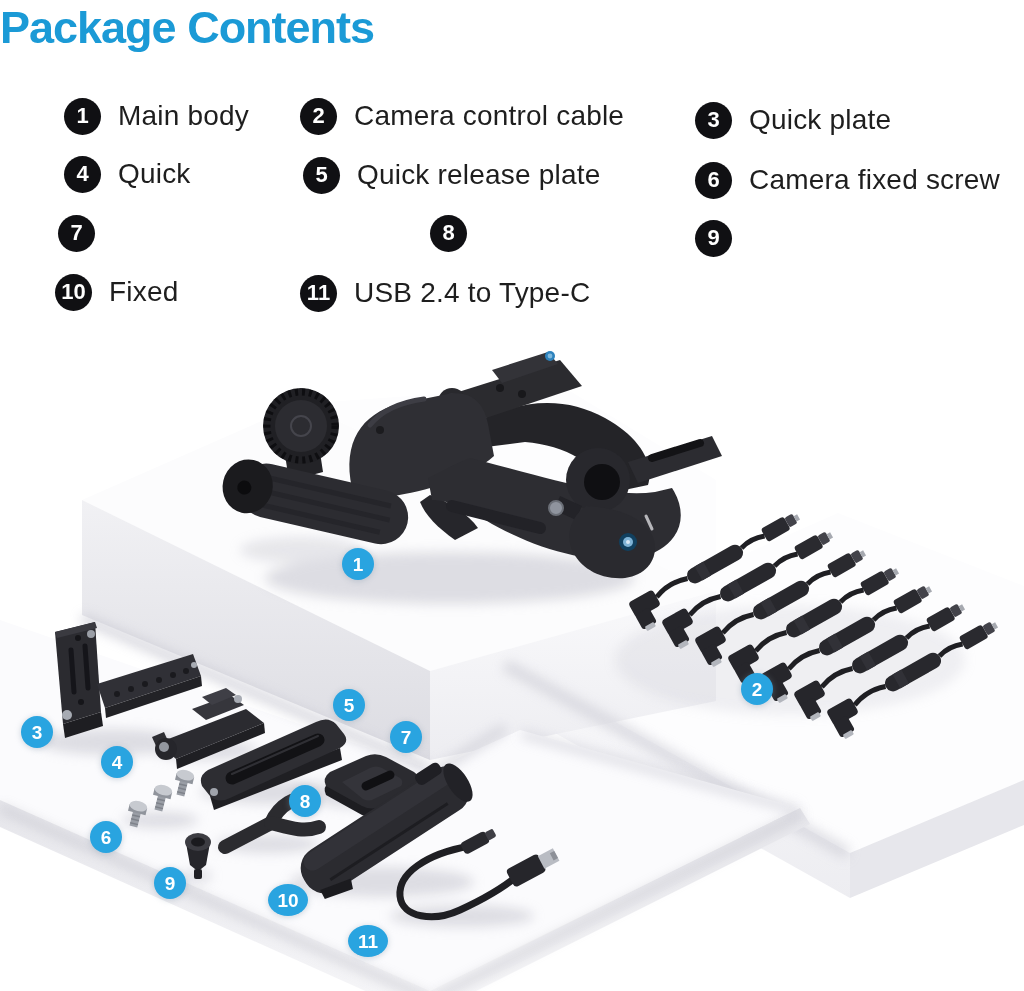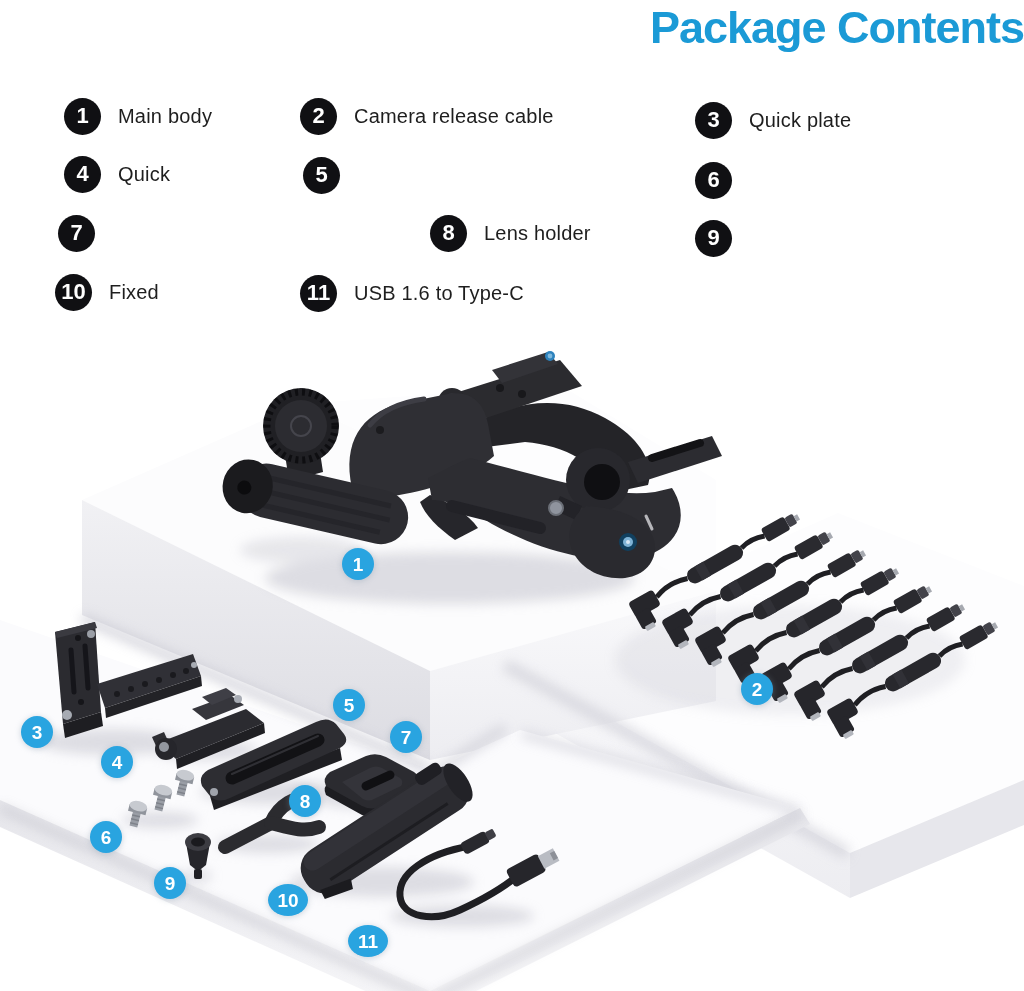--- a/index.html
+++ b/index.html
@@ -15,7 +15,7 @@
 
   .title{
     position:absolute;top:2px;left:0;width:100%;
-    text-align:right;font-size:45px;font-weight:700;
+    text-align:left;font-size:45px;font-weight:700;
     color:var(--title_blue);letter-spacing:-1px;
   }
 

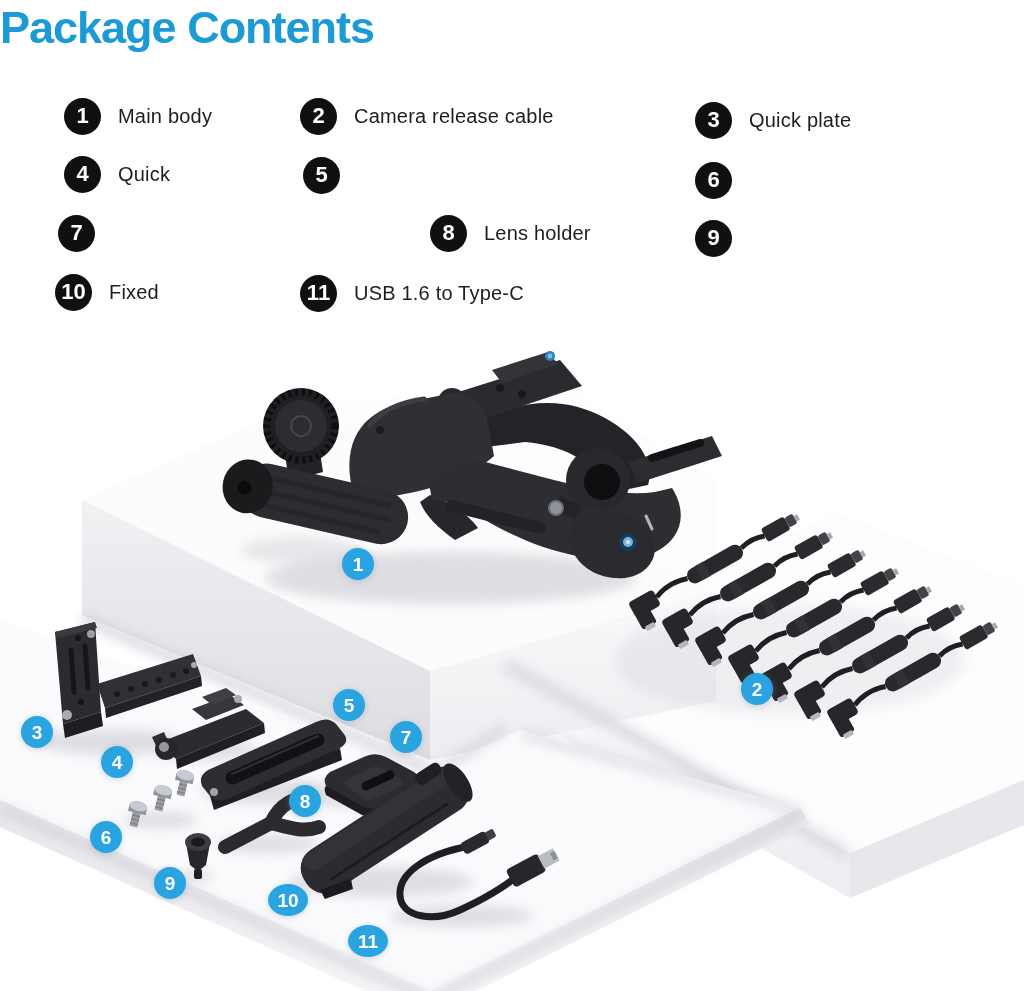--- a/index.html
+++ b/index.html
@@ -31,7 +31,7 @@
     font-size:22px;font-weight:700;line-height:1;
   }
   .legend-label{
-    font-size:20px;color:var(--text_dark);letter-spacing:0.2px;
+    font-size:28px;color:var(--text_dark);letter-spacing:0.2px;
   }
 
   .scene{position:absolute;left:0;top:330px;width:1024px;height:661px;}

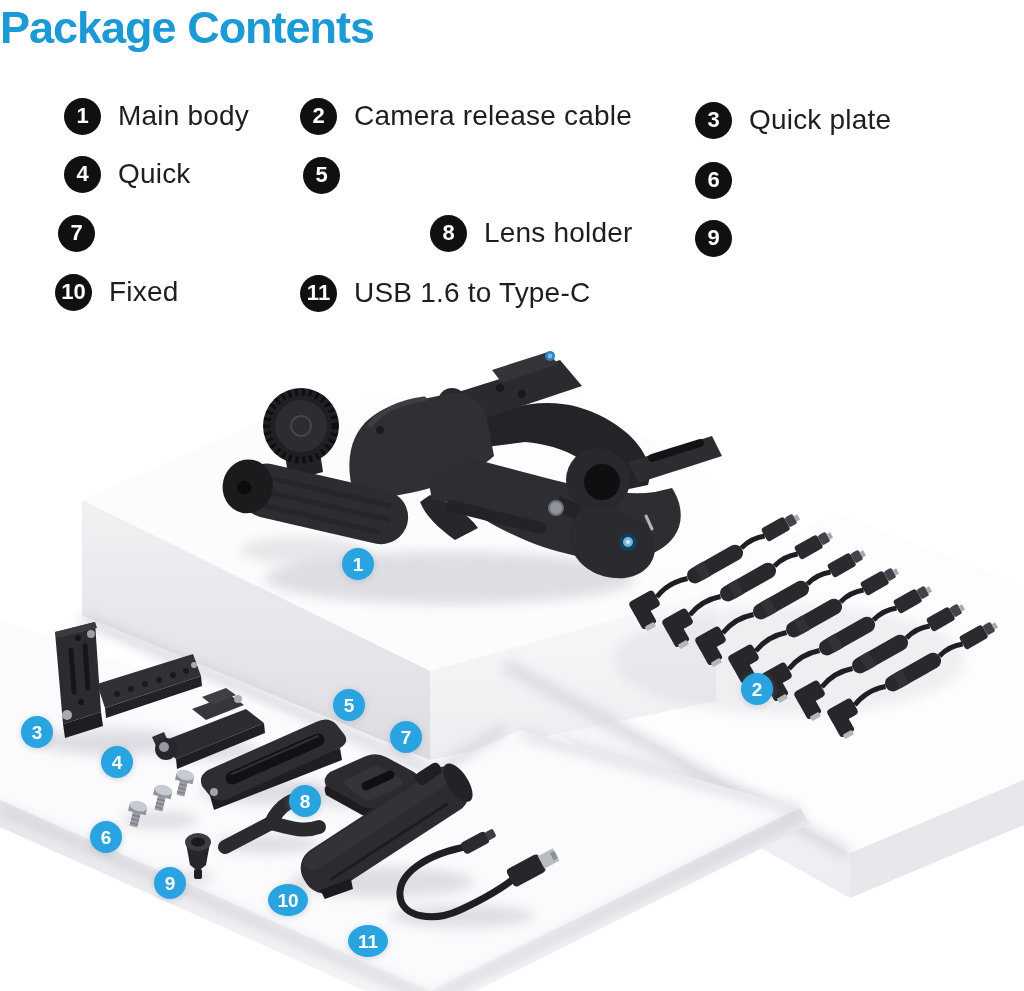--- a/index.html
+++ b/index.html
@@ -54,7 +54,7 @@
     </div>
     <div class="legend-item" style="left:300px;top:97px">
       <span class="bullet">2</span>
-      <span class="legend-label">Camera release cable</span>
+      <span class="legend-label">Camera control cable</span>
     </div>
     <div class="legend-item" style="left:695px;top:101px">
       <span class="bullet">3</span>

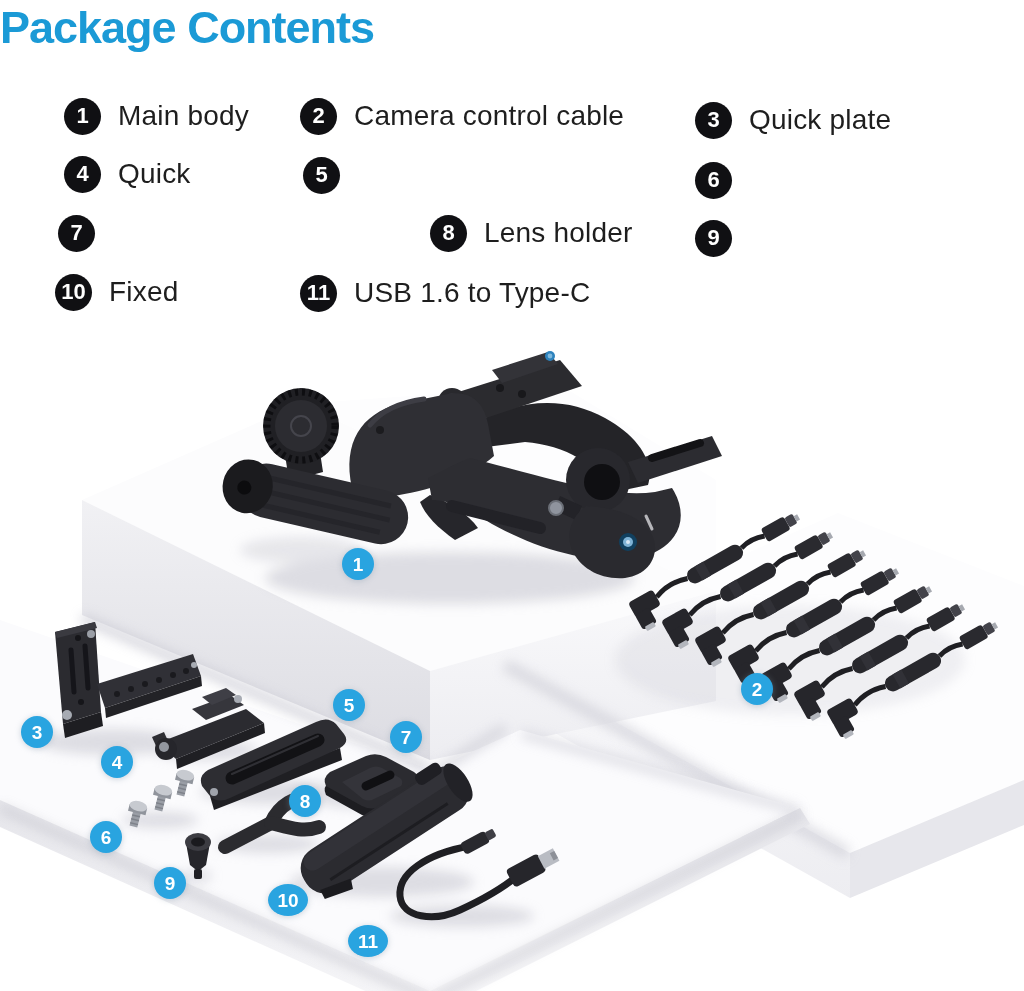--- a/index.html
+++ b/index.html
@@ -66,6 +66,7 @@
     </div>
     <div class="legend-item" style="left:303px;top:156px">
       <span class="bullet">5</span>
+      <span class="legend-label">Quick release plate</span>
     </div>
     <div class="legend-item" style="left:695px;top:161px">
       <span class="bullet">6</span>

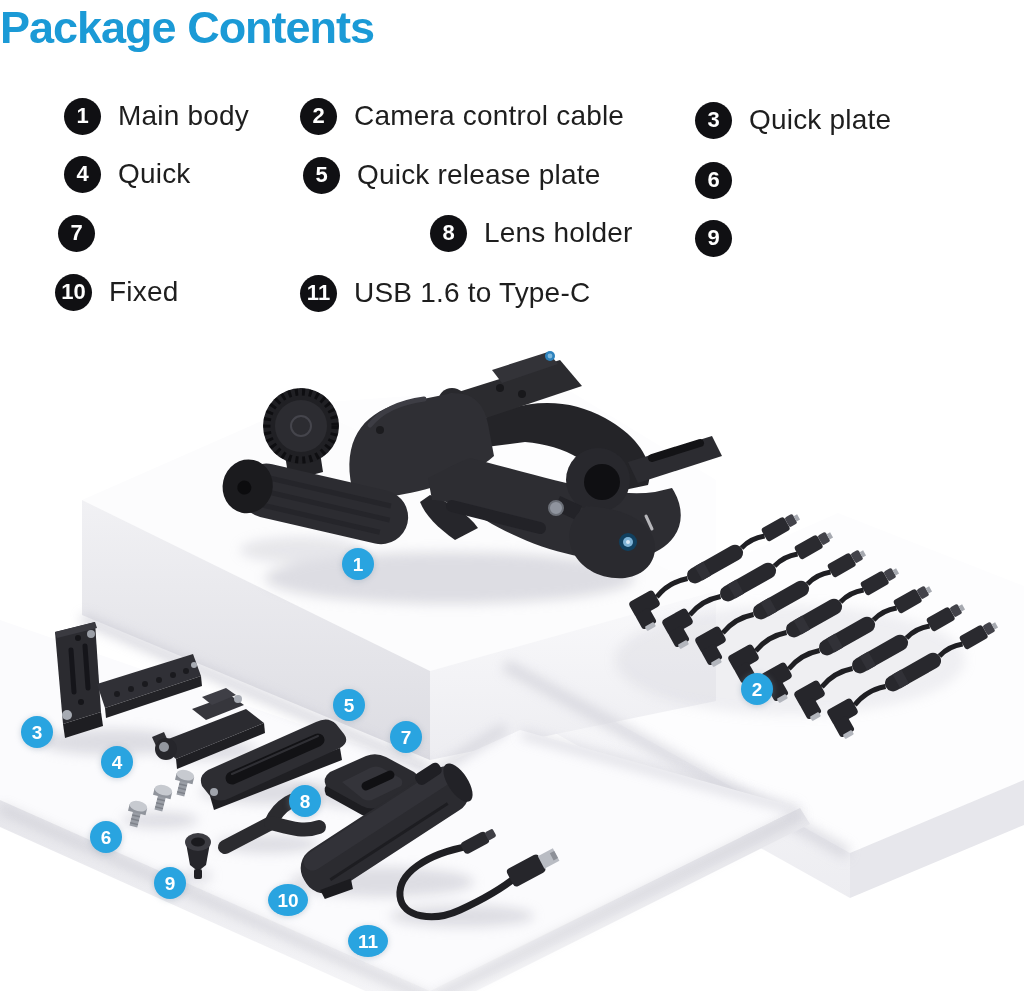--- a/index.html
+++ b/index.html
@@ -70,6 +70,7 @@
     </div>
     <div class="legend-item" style="left:695px;top:161px">
       <span class="bullet">6</span>
+      <span class="legend-label">Camera fixed screw</span>
     </div>
     <div class="legend-item" style="left:58px;top:214px">
       <span class="bullet">7</span>

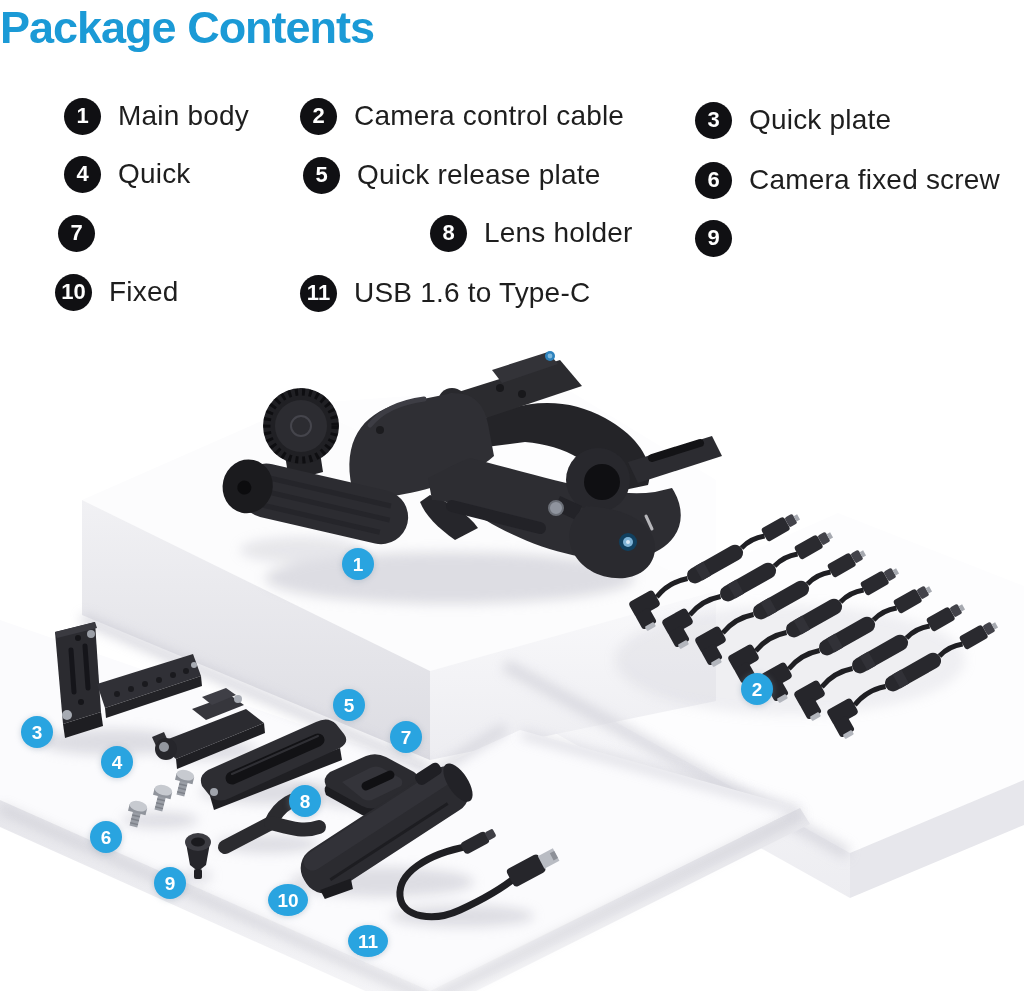--- a/index.html
+++ b/index.html
@@ -77,7 +77,6 @@
     </div>
     <div class="legend-item" style="left:430px;top:214px">
       <span class="bullet">8</span>
-      <span class="legend-label">Lens holder</span>
     </div>
     <div class="legend-item" style="left:695px;top:219px">
       <span class="bullet">9</span>

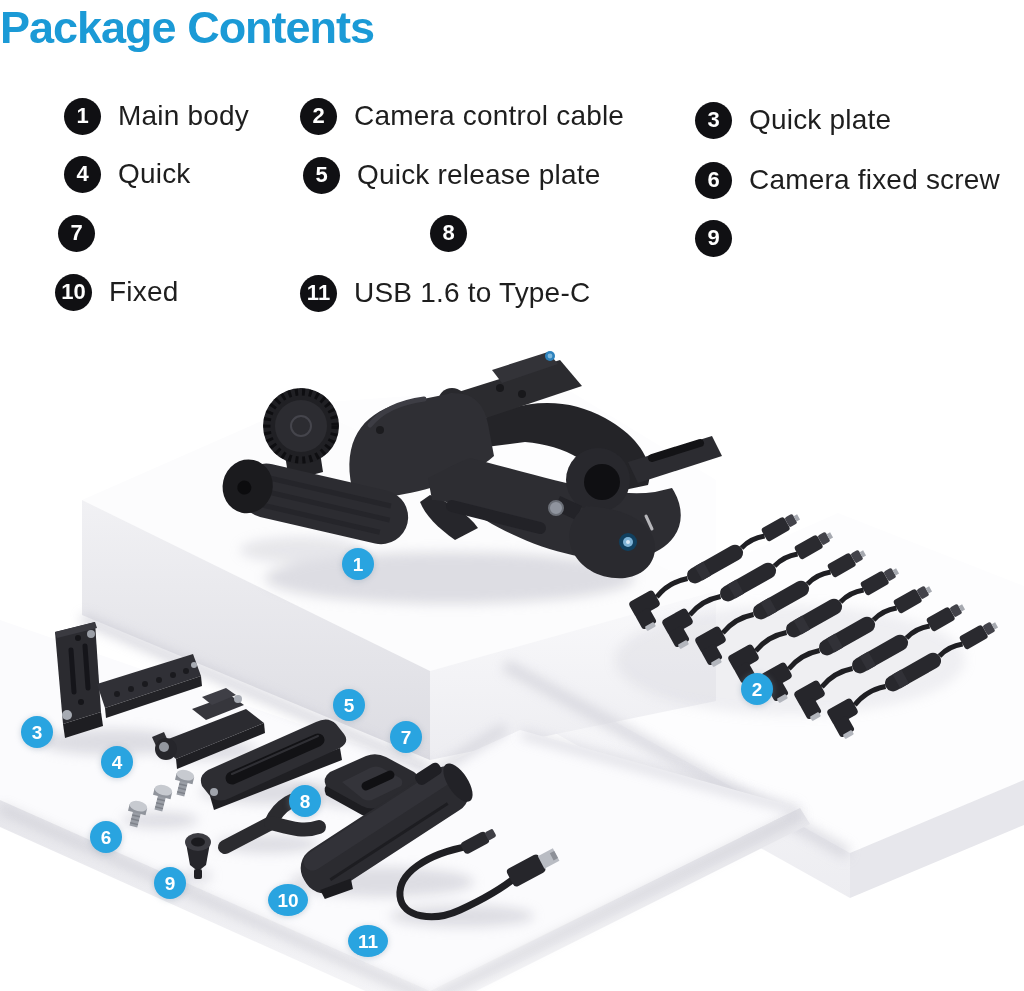--- a/index.html
+++ b/index.html
@@ -87,7 +87,7 @@
     </div>
     <div class="legend-item" style="left:300px;top:274px">
       <span class="bullet">11</span>
-      <span class="legend-label">USB 1.6 to Type-C</span>
+      <span class="legend-label">USB 2.4 to Type-C</span>
     </div>
   </div>
 

